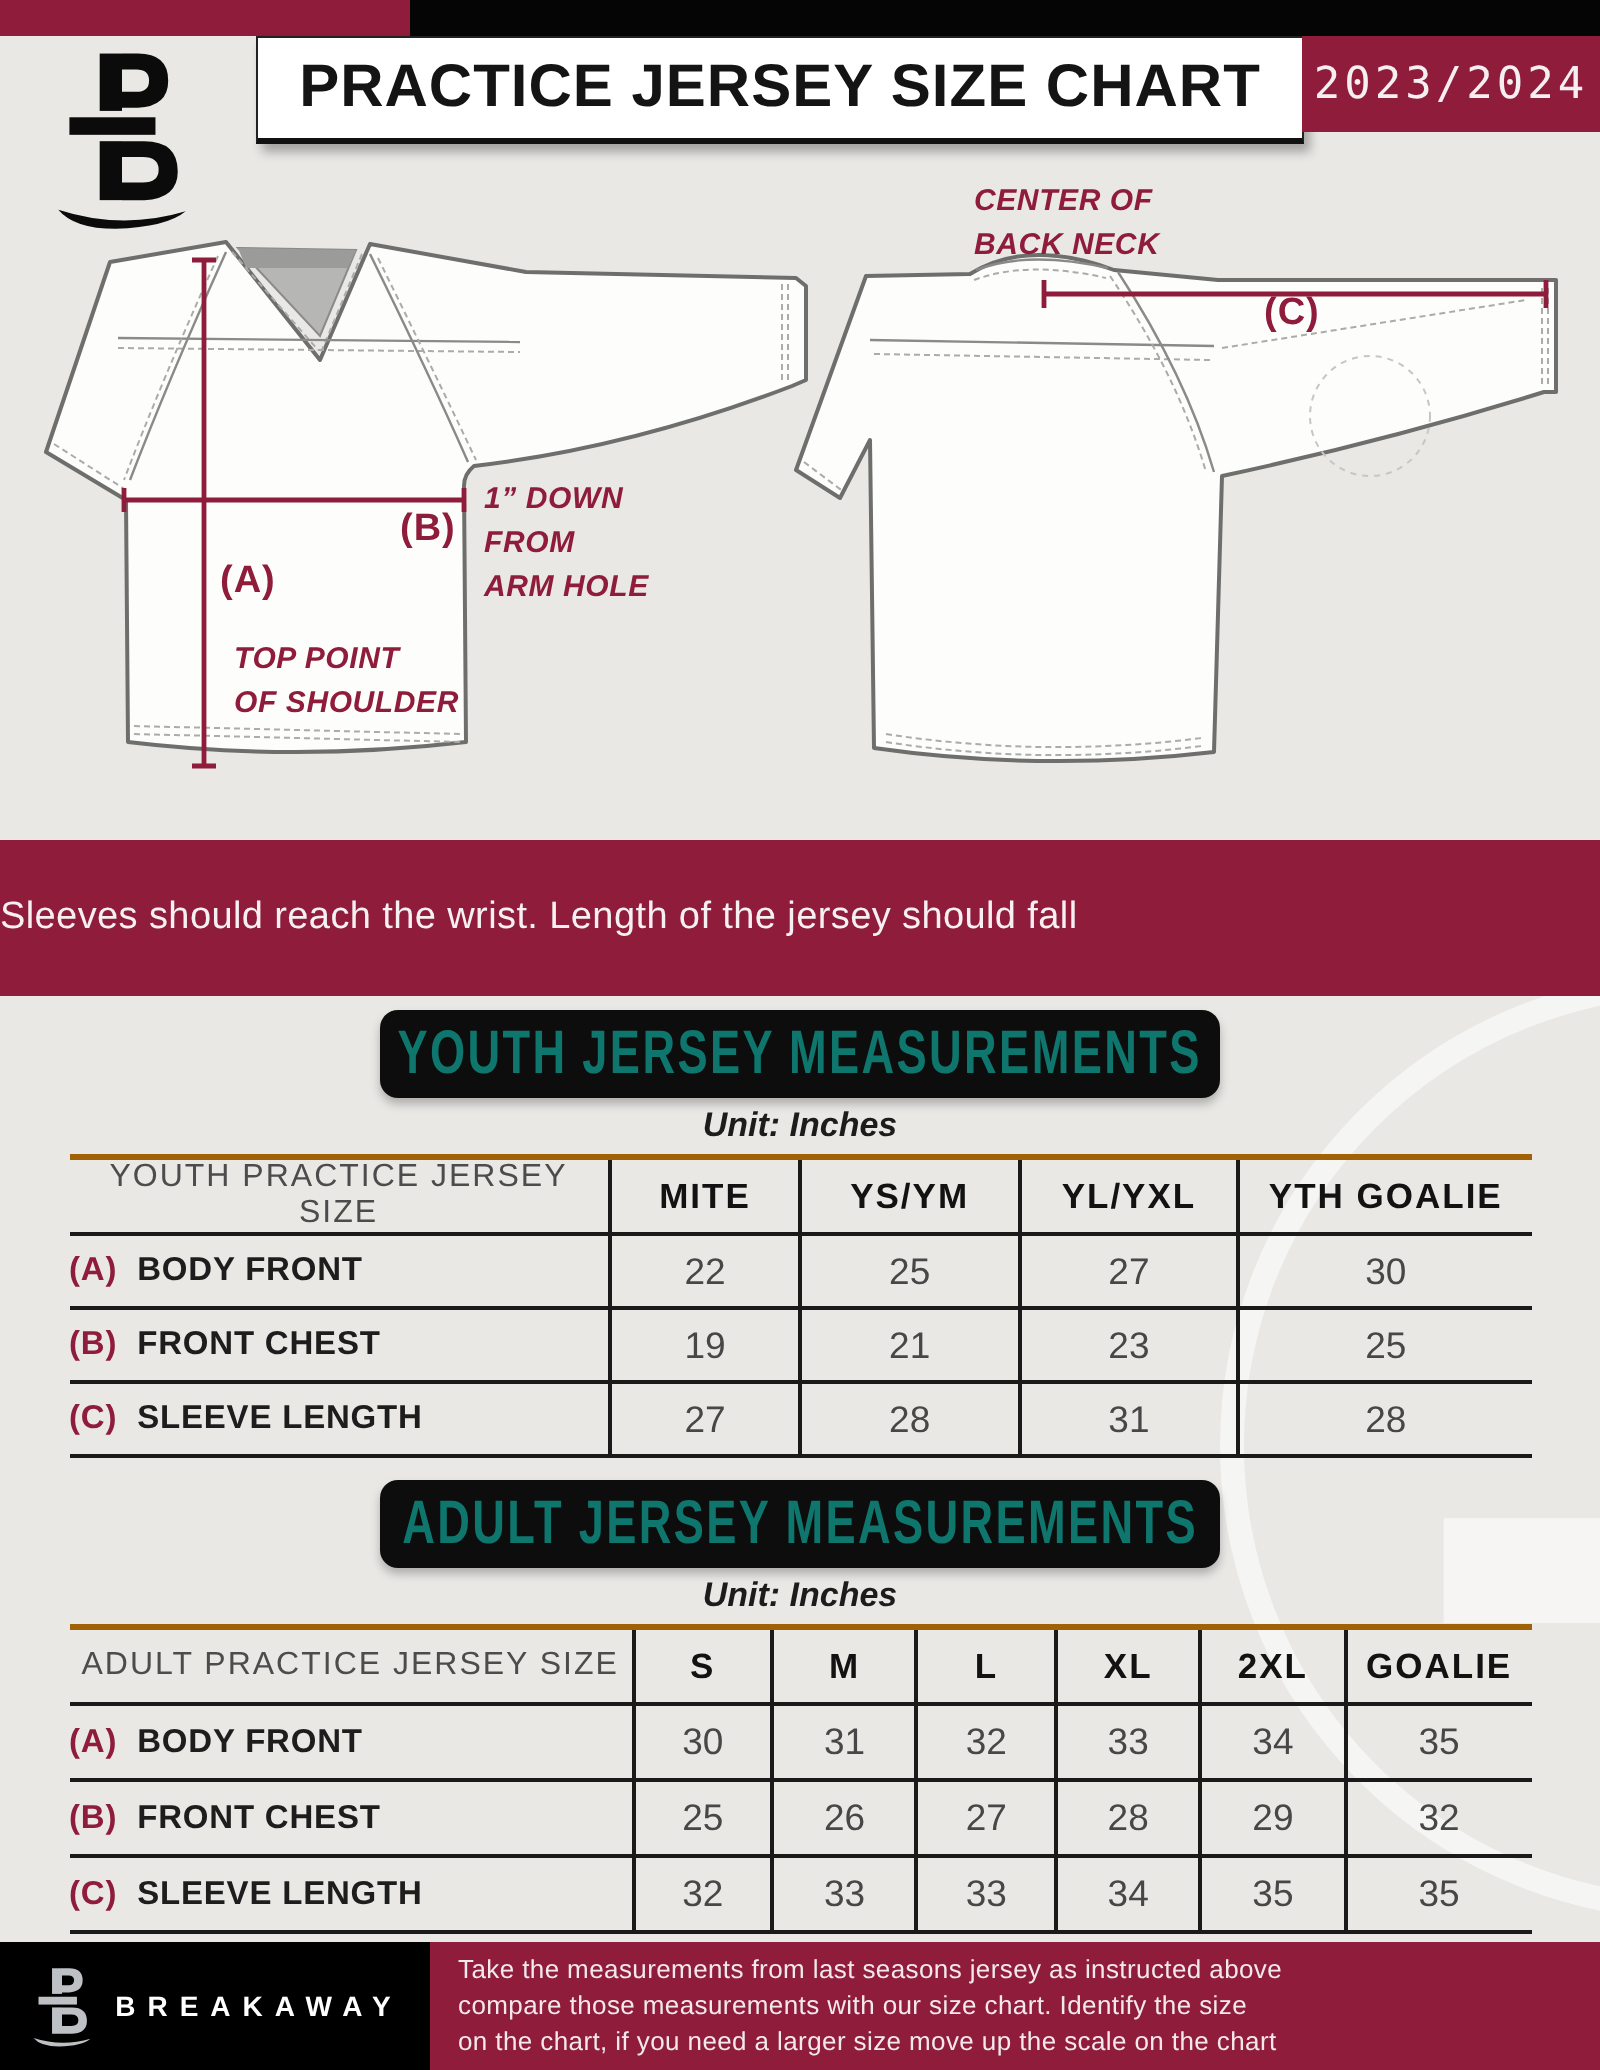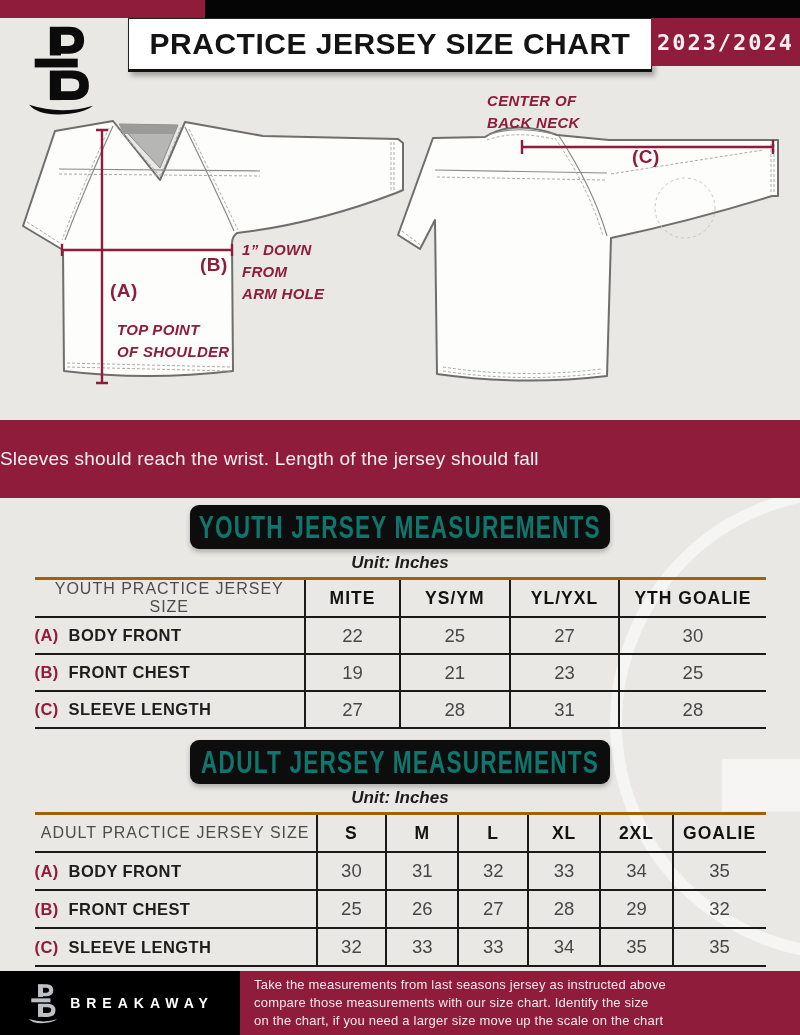--- a/index.html
+++ b/index.html
@@ -31,7 +31,7 @@
     position:absolute; left:651px; top:18px; width:149px; height:48px;
     background:#8E1C3A; color:#F5EFF1;
     display:flex; align-items:center; justify-content:center;
-    font-family:"DejaVu Sans Mono", monospace; font-weight:bold;
+    font-family:"DejaVu Sans Mono", monospace; font-weight:normal;
     font-size:22px; letter-spacing:2px;
   }
 

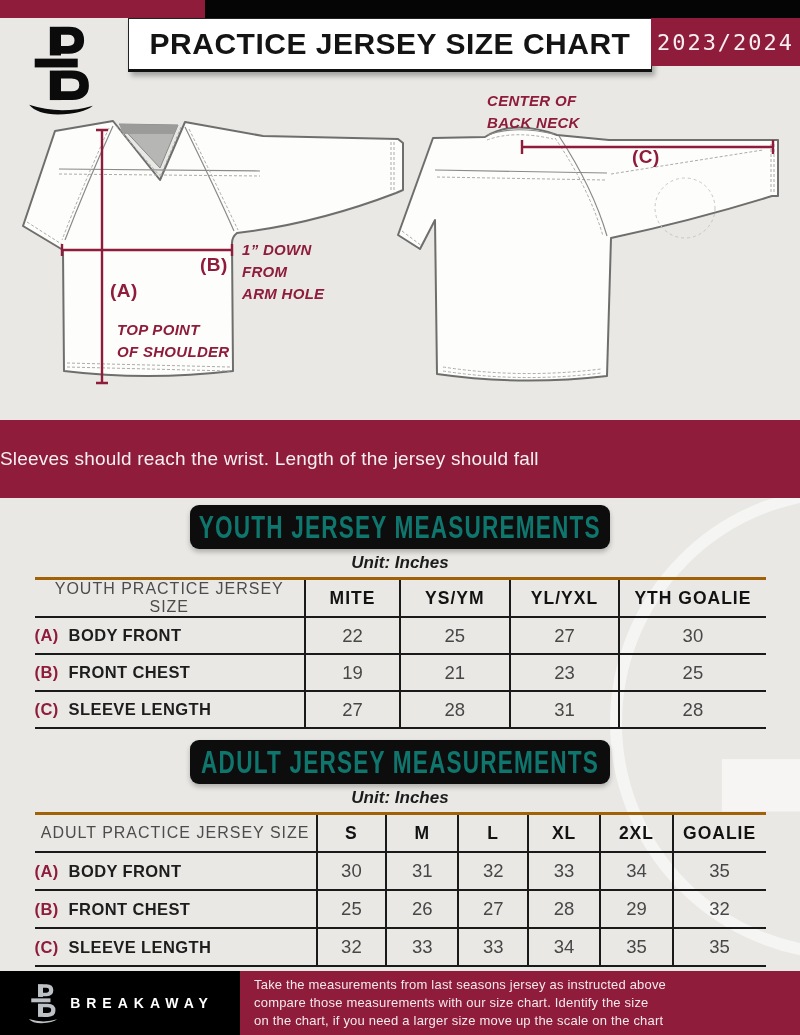--- a/index.html
+++ b/index.html
@@ -81,7 +81,7 @@
   
   .footer { position:absolute; left:0; bottom:0; width:800px; height:64px; display:flex; }
   .footer-left {
-    width:240px; height:100%; background:#000000; flex:none;
+    width:215px; height:100%; background:#000000; flex:none;
     display:flex; align-items:center; justify-content:center; gap:10px;
   }
   .logo-footer { width:34px; height:42px; color:#BDC0C5; }

